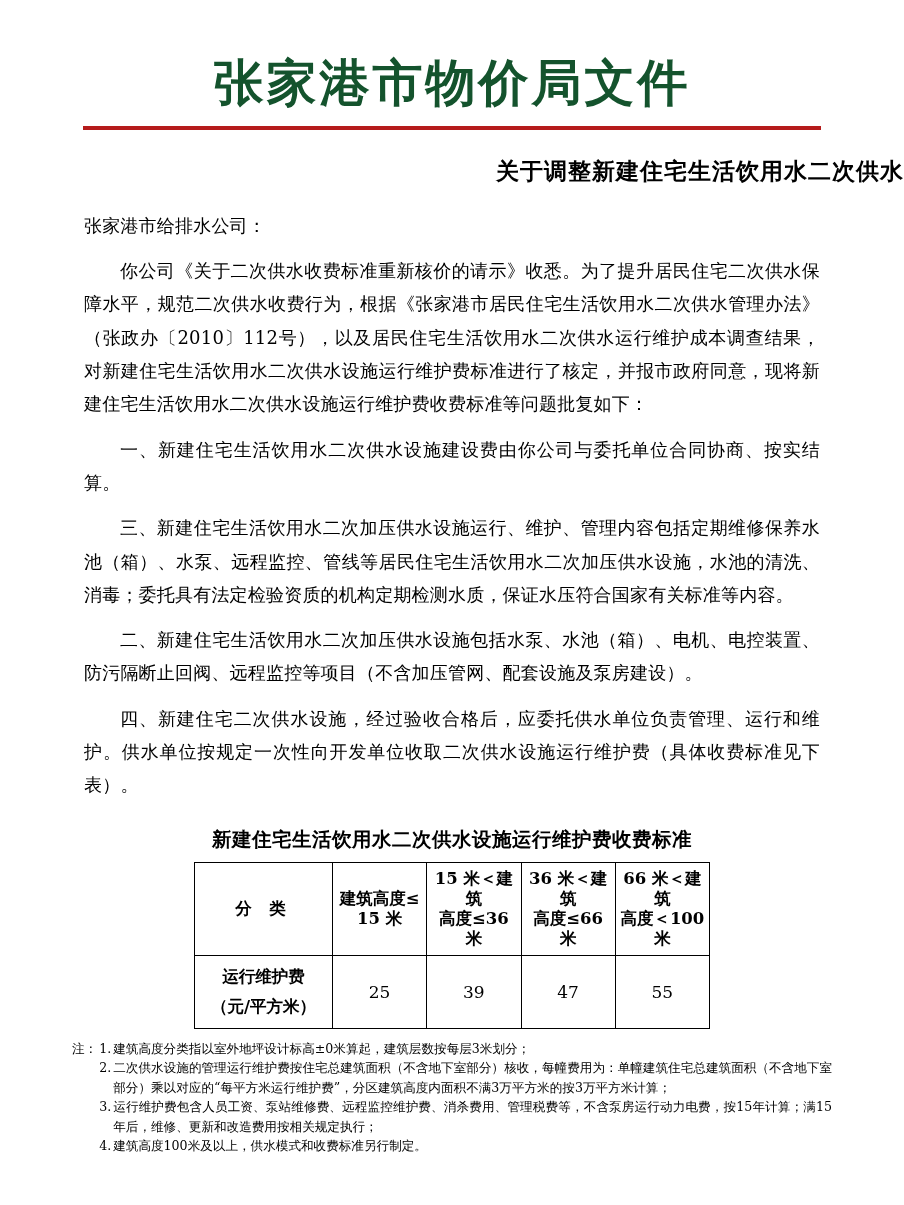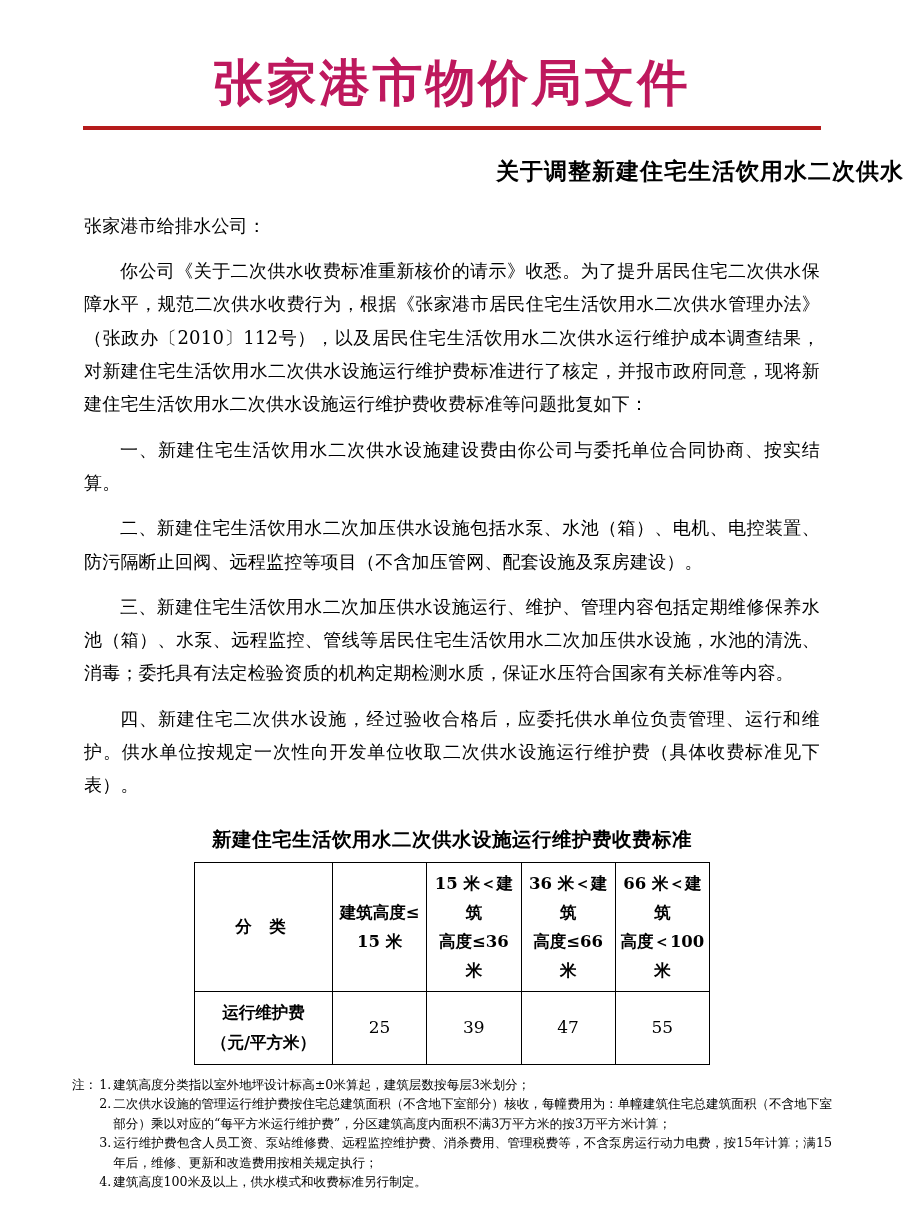--- a/index.html
+++ b/index.html
@@ -26,7 +26,7 @@
     text-align: center;
   }
   .masthead-title {
-    color: #be185d;
+    color: #14532d;
     font-family: "DejaVu Serif", "Liberation Serif", serif;
     font-weight: bold;
     font-size: 50px;

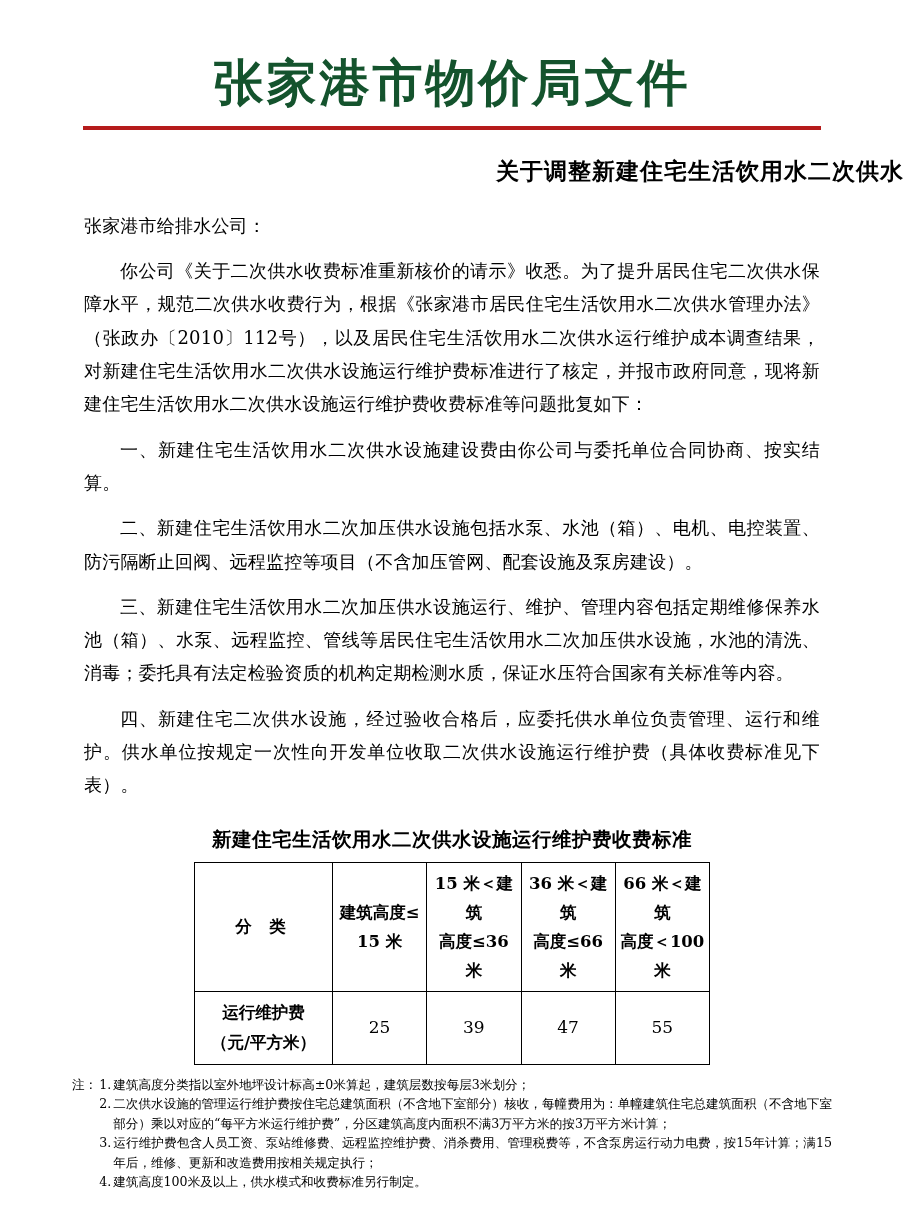--- a/index.html
+++ b/index.html
@@ -166,8 +166,8 @@
     <p class="para flush">张家港市给排水公司：</p>
     <p class="para indent">你公司《关于二次供水收费标准重新核价的请示》收悉。为了提升居民住宅二次供水保障水平，规范二次供水收费行为，根据《张家港市居民住宅生活饮用水二次供水管理办法》（张政办〔2010〕112号），以及居民住宅生活饮用水二次供水运行维护成本调查结果，对新建住宅生活饮用水二次供水设施运行维护费标准进行了核定，并报市政府同意，现将新建住宅生活饮用水二次供水设施运行维护费收费标准等问题批复如下：</p>
     <p class="para indent">一、新建住宅生活饮用水二次供水设施建设费由你公司与委托单位合同协商、按实结算。</p>
+    <p class="para indent">三、新建住宅生活饮用水二次加压供水设施运行、维护、管理内容包括定期维修保养水池（箱）、水泵、远程监控、管线等居民住宅生活饮用水二次加压供水设施，水池的清洗、消毒；委托具有法定检验资质的机构定期检测水质，保证水压符合国家有关标准等内容。</p>
     <p class="para indent">二、新建住宅生活饮用水二次加压供水设施包括水泵、水池（箱）、电机、电控装置、防污隔断止回阀、远程监控等项目（不含加压管网、配套设施及泵房建设）。</p>
-    <p class="para indent">三、新建住宅生活饮用水二次加压供水设施运行、维护、管理内容包括定期维修保养水池（箱）、水泵、远程监控、管线等居民住宅生活饮用水二次加压供水设施，水池的清洗、消毒；委托具有法定检验资质的机构定期检测水质，保证水压符合国家有关标准等内容。</p>
     <p class="para indent">四、新建住宅二次供水设施，经过验收合格后，应委托供水单位负责管理、运行和维护。供水单位按规定一次性向开发单位收取二次供水设施运行维护费（具体收费标准见下表）。</p>
   </div>
 

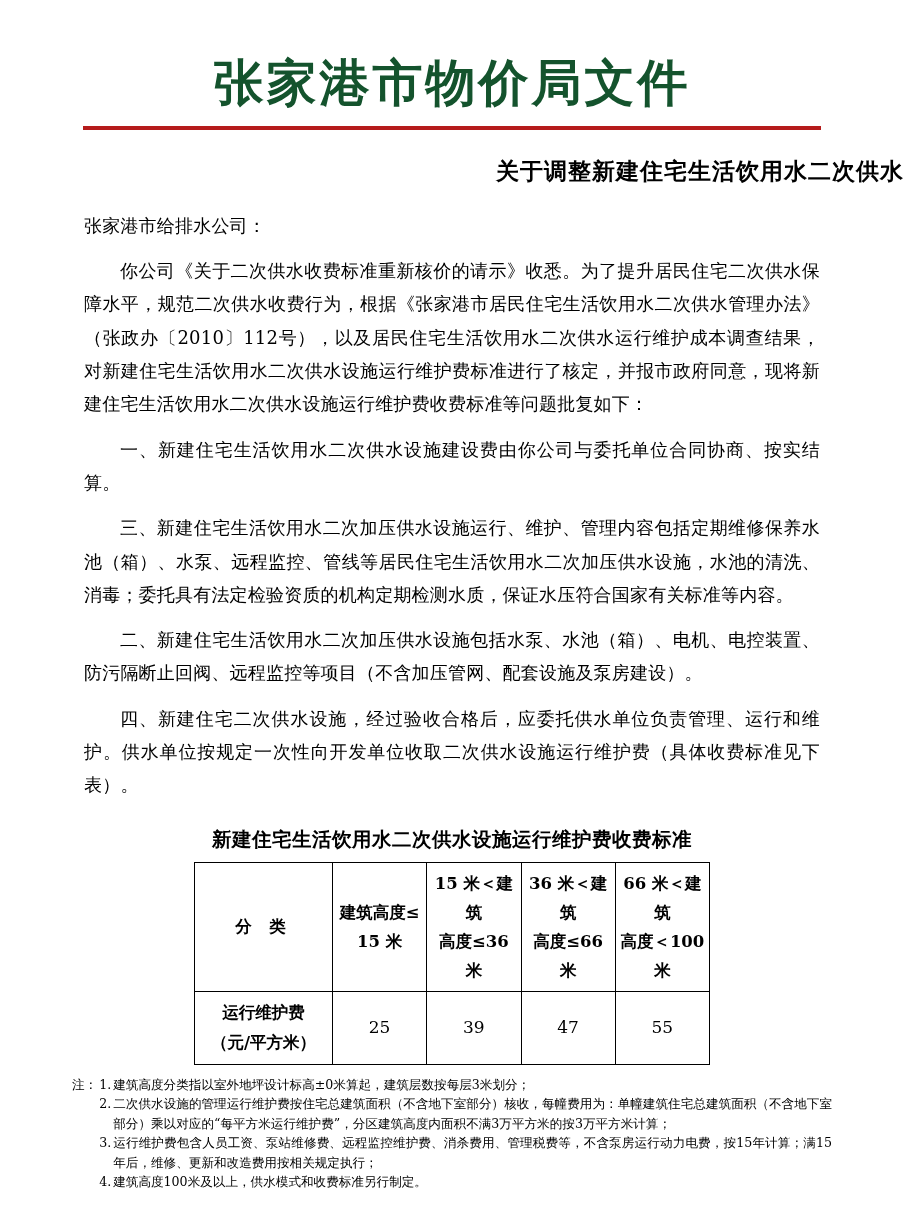--- a/index.html
+++ b/index.html
@@ -98,7 +98,7 @@
     text-align: center;
     vertical-align: middle;
     font-size: 16.5px;
-    line-height: 29px;
+    line-height: 20px;
     padding: 6px 2px;
   }
   table.fee td.hdr { font-weight: bold; }

